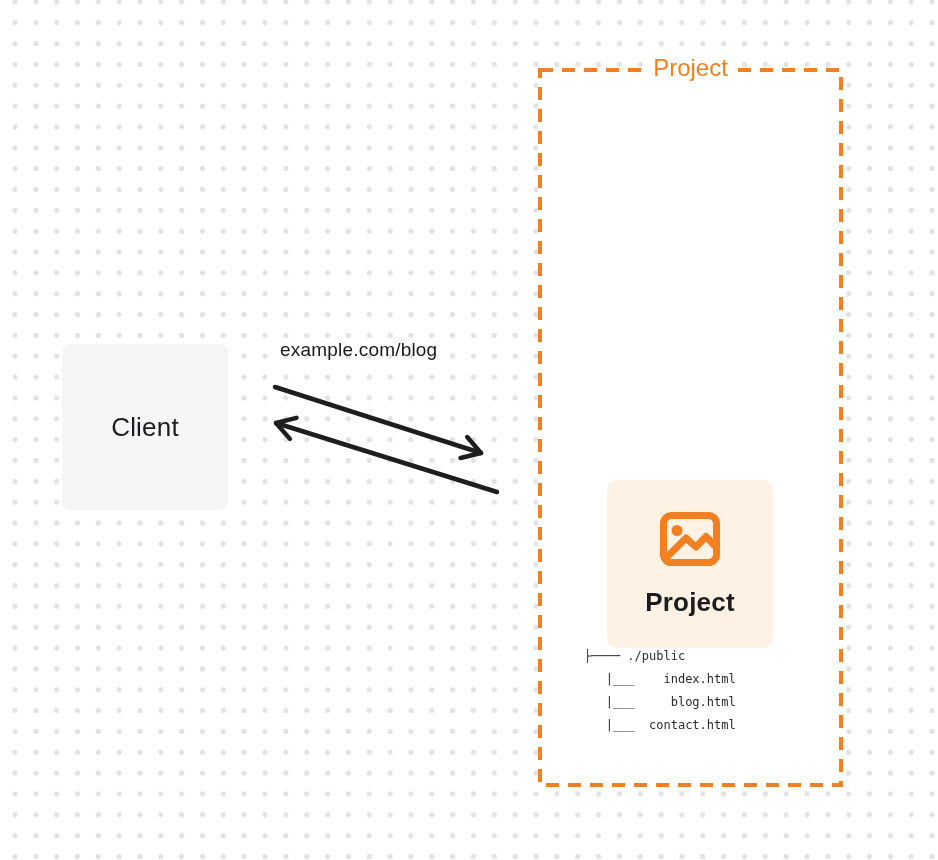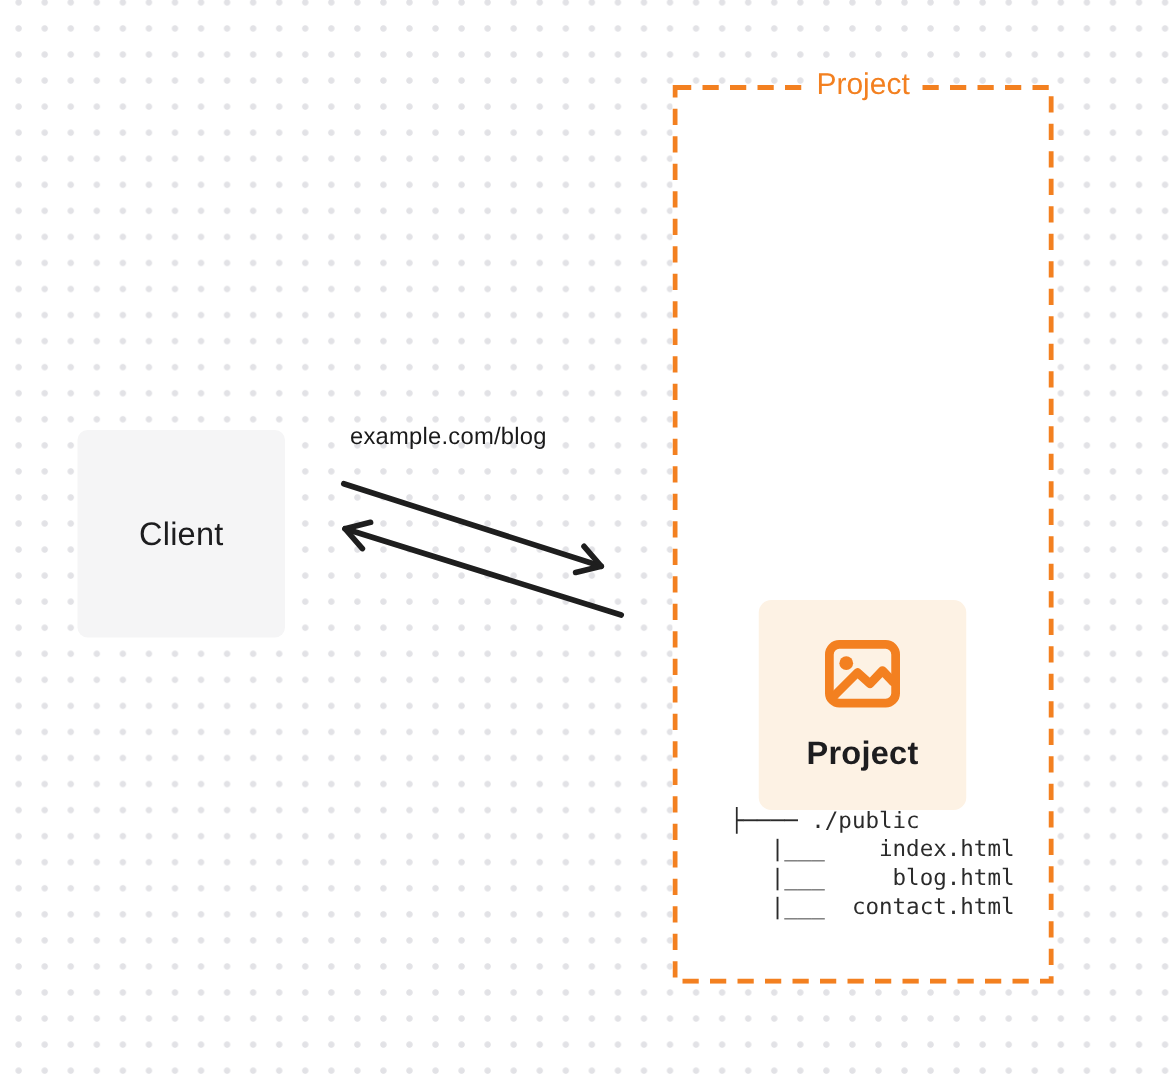--- a/index.html
+++ b/index.html
@@ -73,7 +73,7 @@
     position: absolute; left: 46px; top: 577px;
     margin: 0;
     font-family: "DejaVu Sans Mono", monospace;
-    font-size: 18px; line-height: 23px;
+    font-size: 12px; line-height: 23px;
     color: #2B2B2B;
     white-space: pre;
   }

